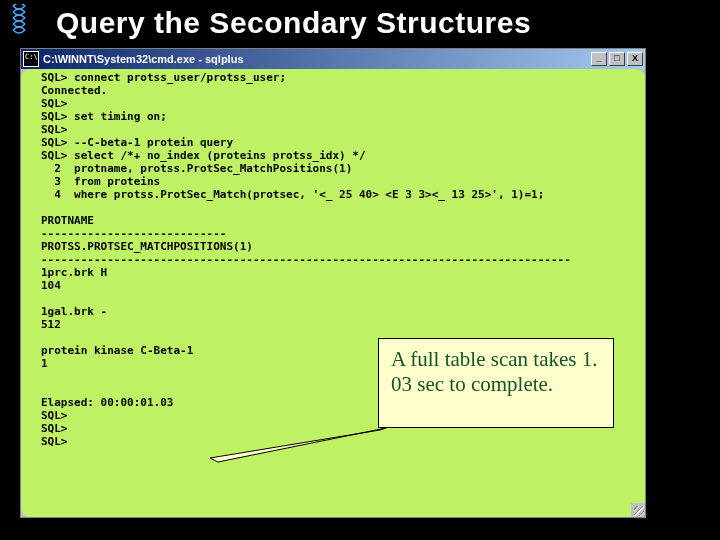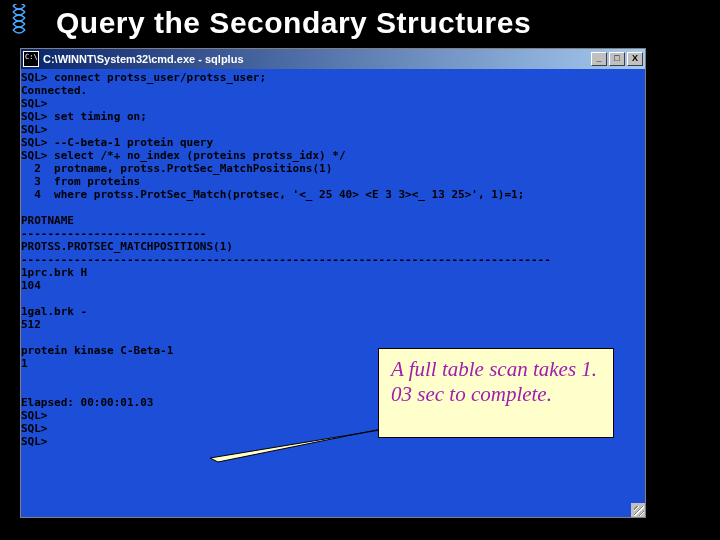--- a/index.html
+++ b/index.html
@@ -87,16 +87,17 @@
   }
   .terminal {
     flex: 1;
-    background: #1d4ed8;
+    background: #bef264;
     font-family: "Lucida Console", monospace;
     font-size: 11px;
     line-height: 13px;
     color: #000;
-    padding: 2px 0;
+    padding: 2px 20px;
     font-weight: bold;
     white-space: pre;
     overflow: hidden;
     position: relative;
+    border-radius: 9px;
   }
   .resize-grip {
     position: absolute;

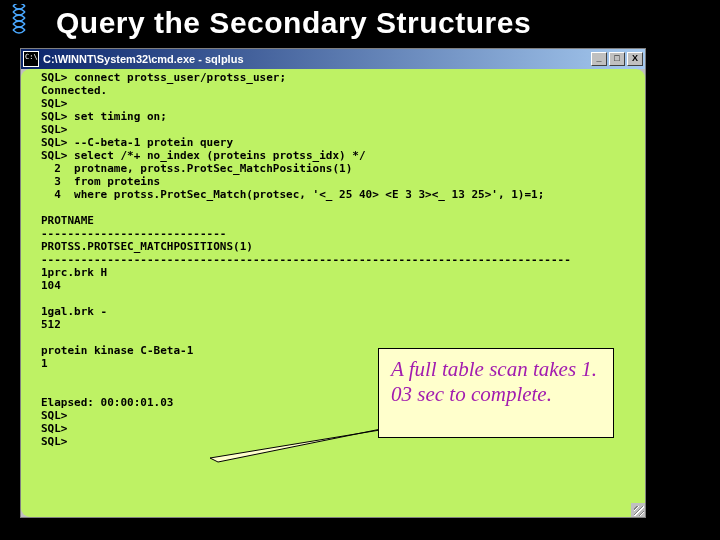--- a/index.html
+++ b/index.html
@@ -120,7 +120,7 @@
   .callout {
     position: absolute;
     left: 378px;
-    top: 348px;
+    top: 338px;
     width: 236px;
     height: 90px;
     background: #ffffcc;
@@ -129,8 +129,7 @@
     font-family: "Times New Roman", serif;
     font-size: 21px;
     line-height: 25px;
-    color: #a21caf;
-    font-style: italic;
+    color: #14532d;
   }
   .callout-pointer {
     position: absolute;

